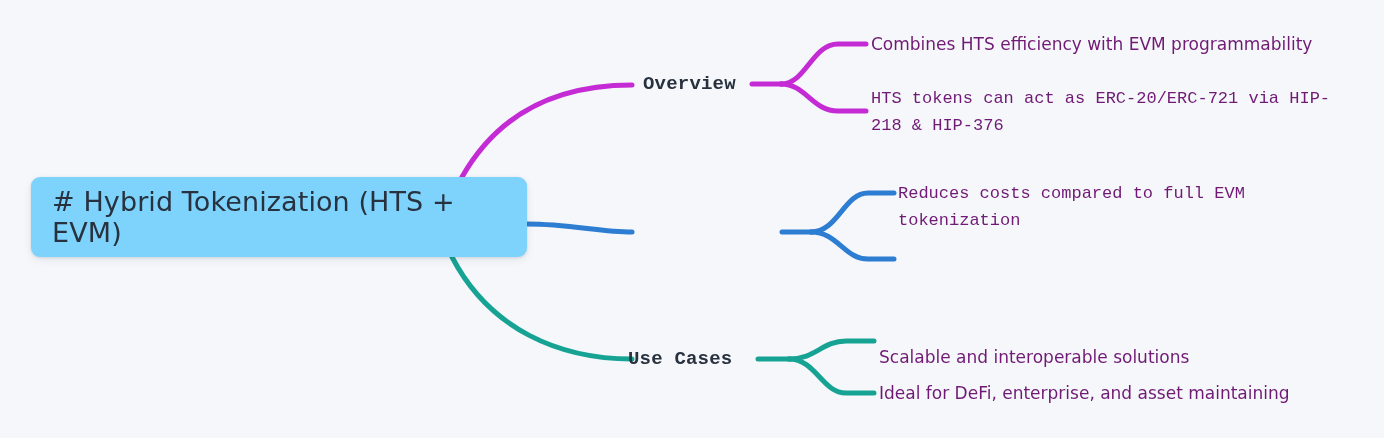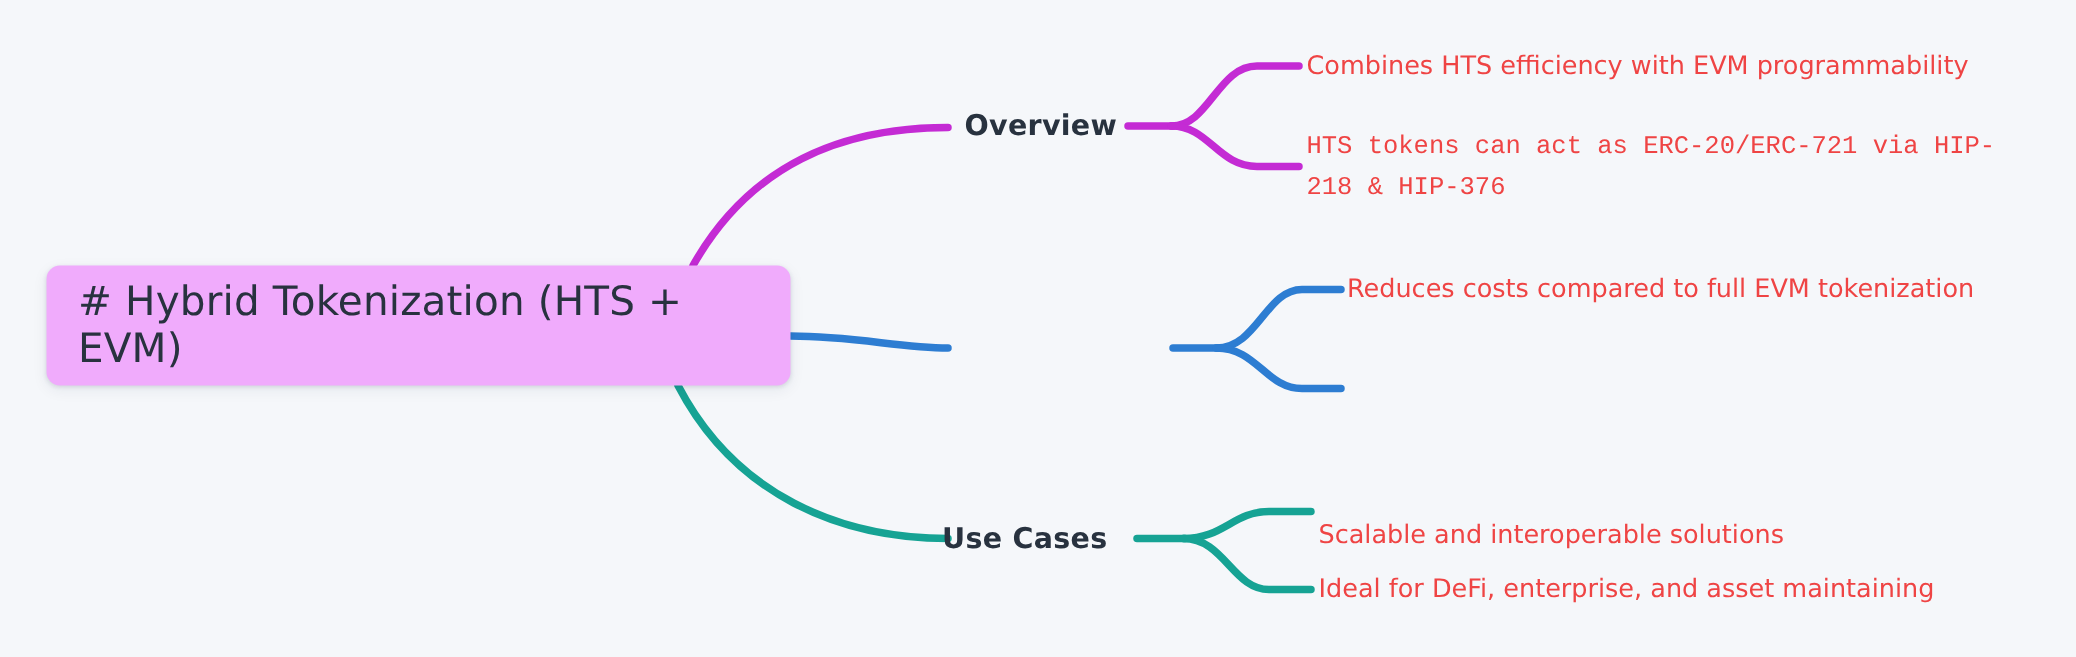--- a/index.html
+++ b/index.html
@@ -61,7 +61,7 @@
     position: absolute;
     font-size: 17px;
     font-weight: 400;
-    color: #ef4444;
+    color: #701a75;
     line-height: 27px;
   }
   .leaf-label.two-line {

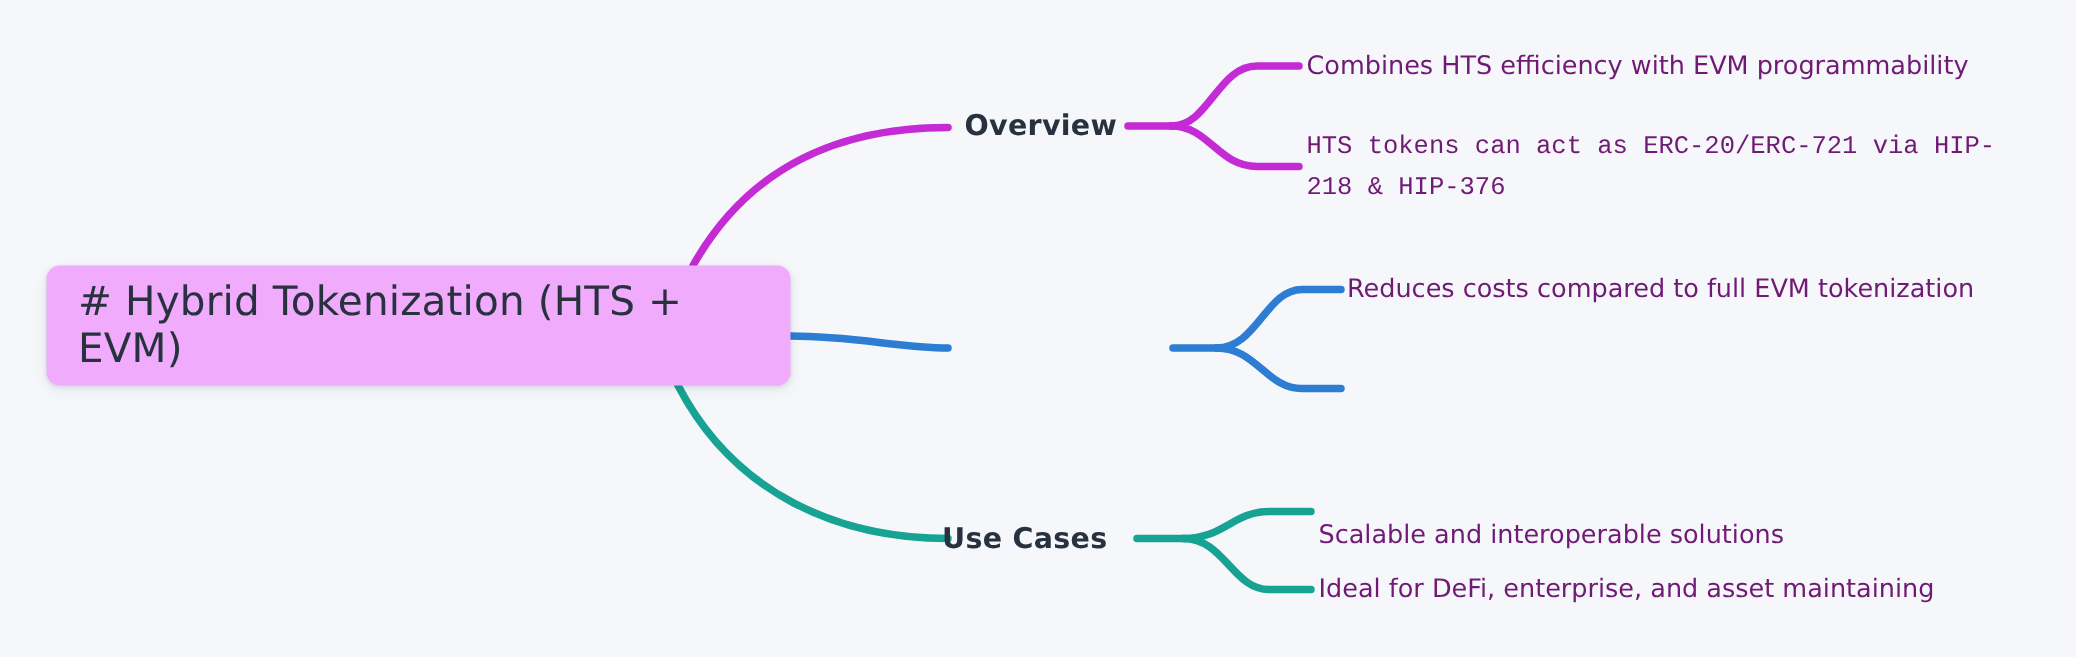--- a/index.html
+++ b/index.html
@@ -56,6 +56,7 @@
     color: #28323f;
     letter-spacing: 0.2px;
     white-space: nowrap;
+    font-family: Liberation Mono, monospace;
   }
   .leaf-label {
     position: absolute;

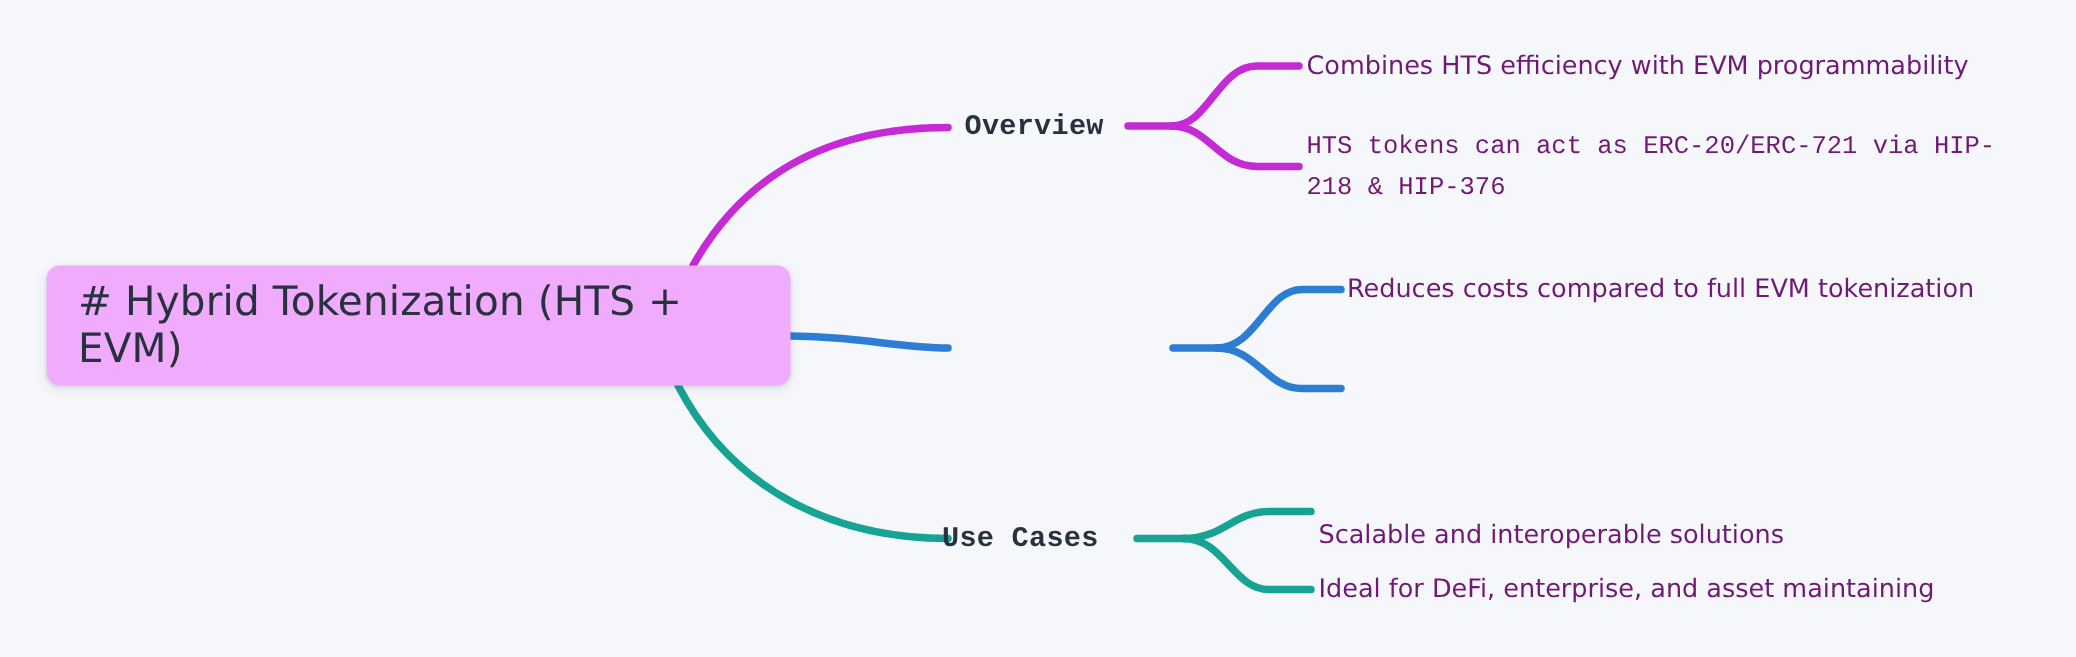--- a/index.html
+++ b/index.html
@@ -35,7 +35,7 @@
     top: 177px;
     width: 496px;
     height: 80px;
-    background: #f0abfc;
+    background: #7dd3fc;
     border-radius: 9px;
     box-shadow: 0 1px 3px rgba(30, 45, 70, 0.12), 0 3px 10px rgba(30, 45, 70, 0.07);
     display: flex;

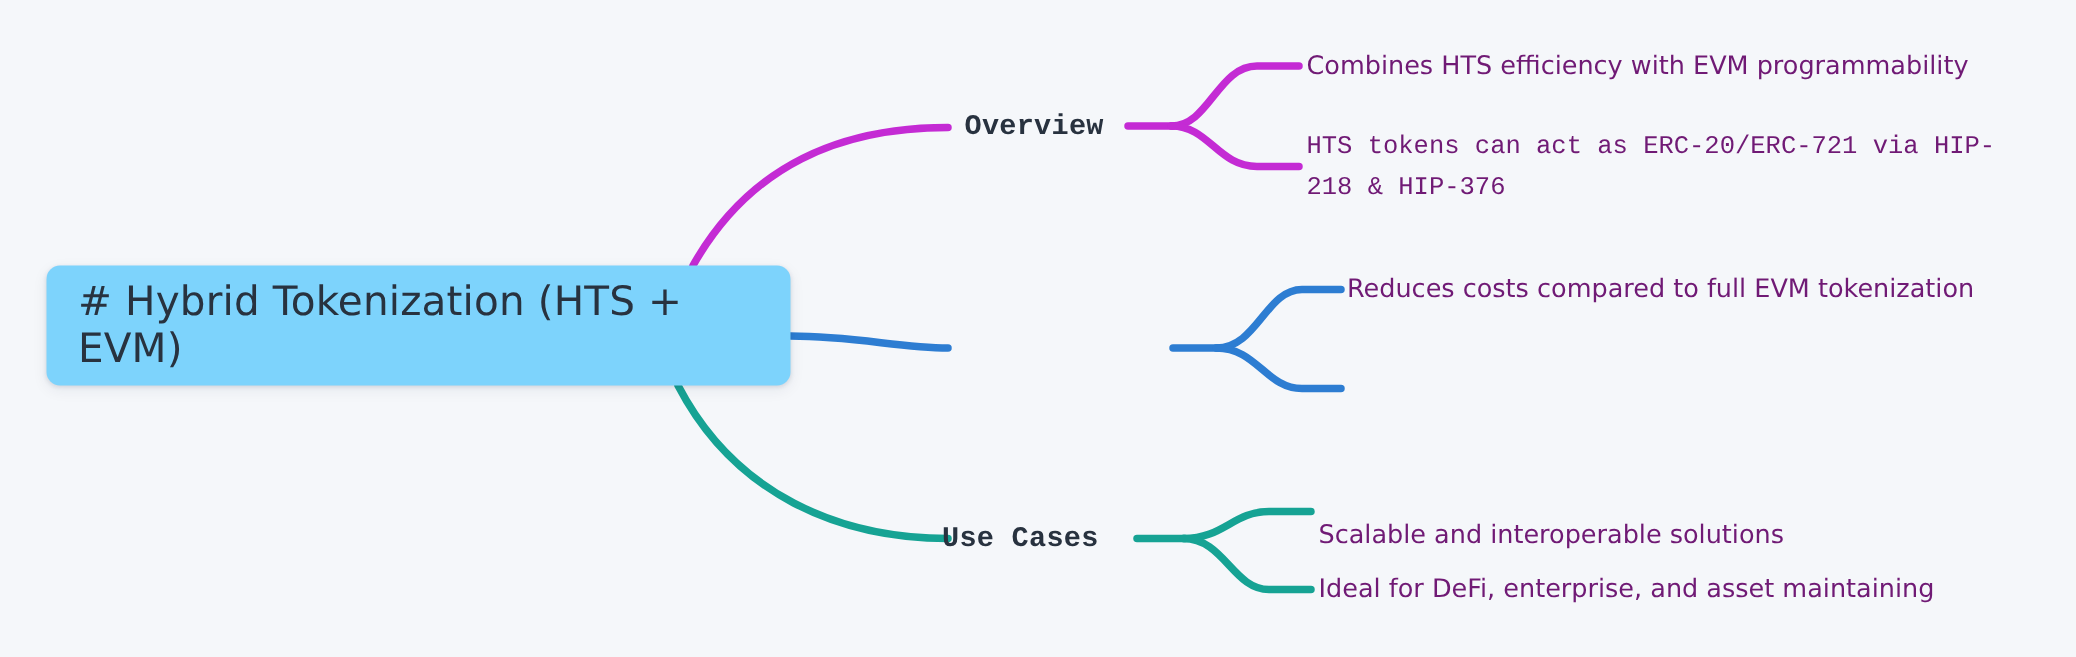--- a/index.html
+++ b/index.html
@@ -112,7 +112,7 @@
 
   <div class="leaf-label two-line" style="left:871px; top:85px;font-family:Liberation Mono, monospace;">HTS tokens can act as ERC-20/ERC-721 via HIP-218 &amp; HIP-376</div>
 
-  <div class="leaf-label" style="left:898px; top:180px; width:460px;">Reduces costs compared to full EVM tokenization</div>
+  <div class="leaf-label" style="left:898px; top:180px; width:460px;font-family:Liberation Mono, monospace;">Reduces costs compared to full EVM tokenization</div>
 
 
   <div class="leaf-label" style="left:879px; top:344px; width:470px;">Scalable and interoperable solutions</div>

